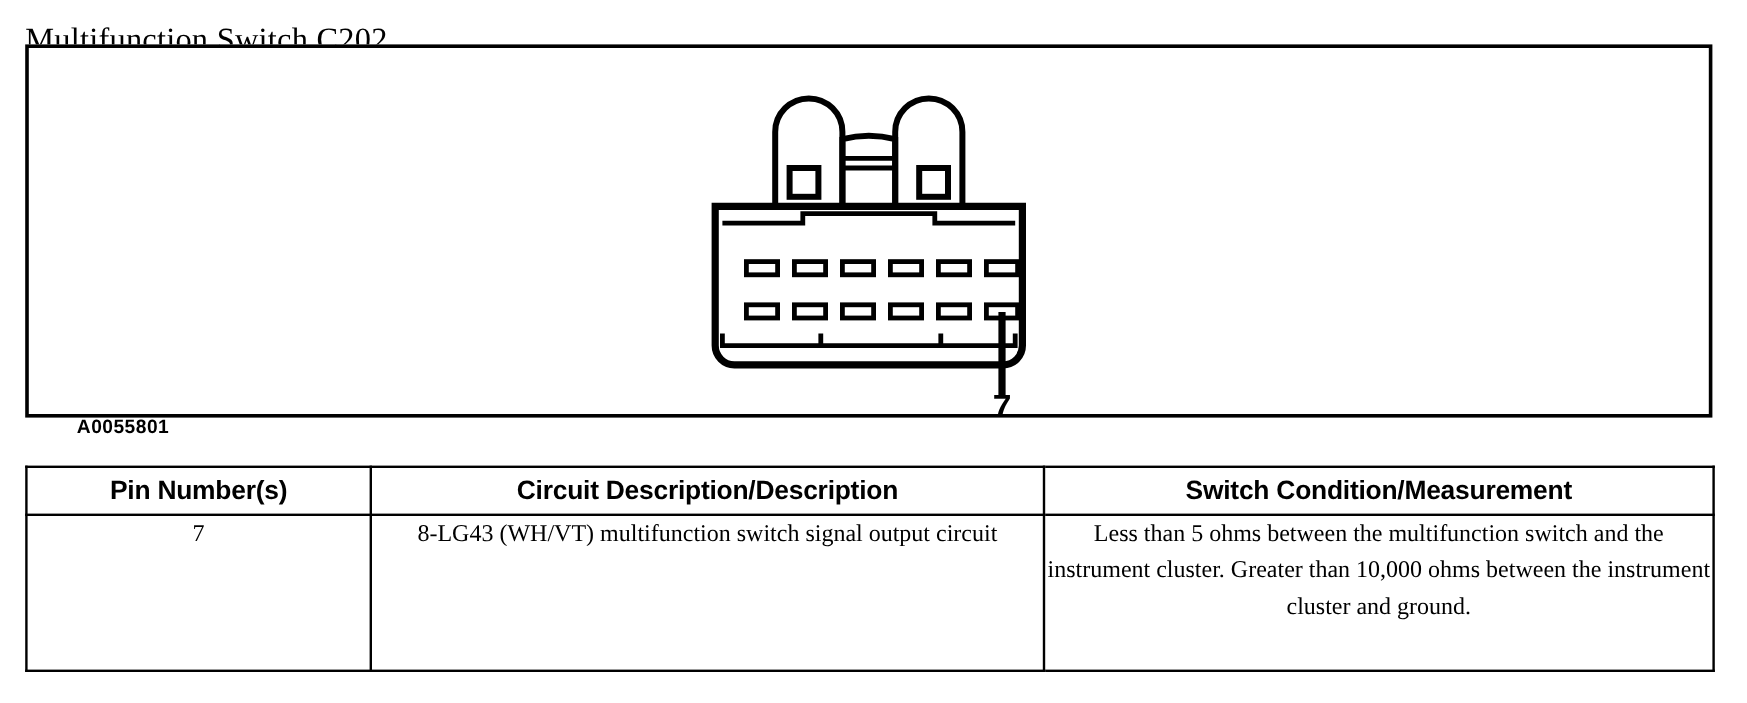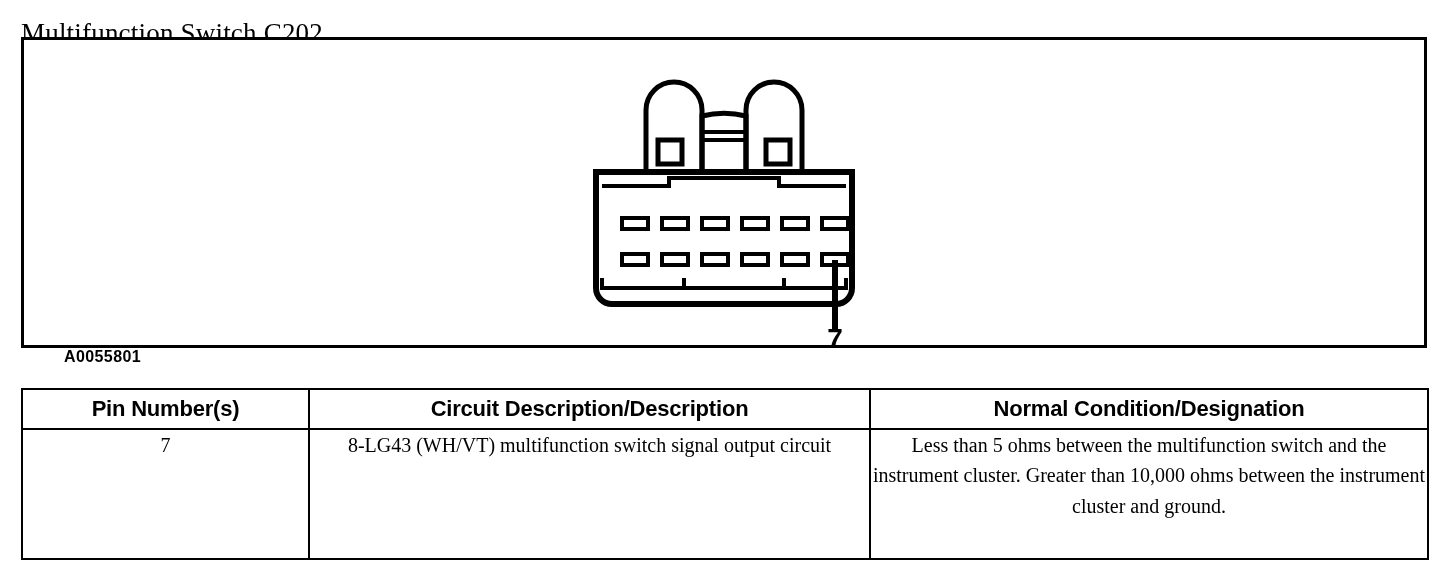--- a/index.html
+++ b/index.html
@@ -183,7 +183,7 @@
     <tr>
       <th>Pin Number(s)</th>
       <th>Circuit Description/Description</th>
-      <th>Normal Condition/Designation</th>
+      <th>Switch Condition/Measurement</th>
     </tr>
   </thead>
   <tbody>

